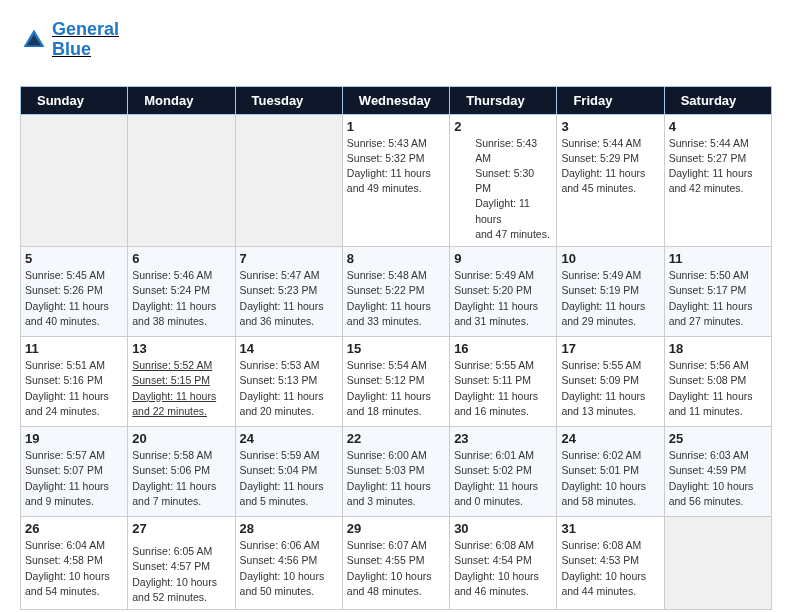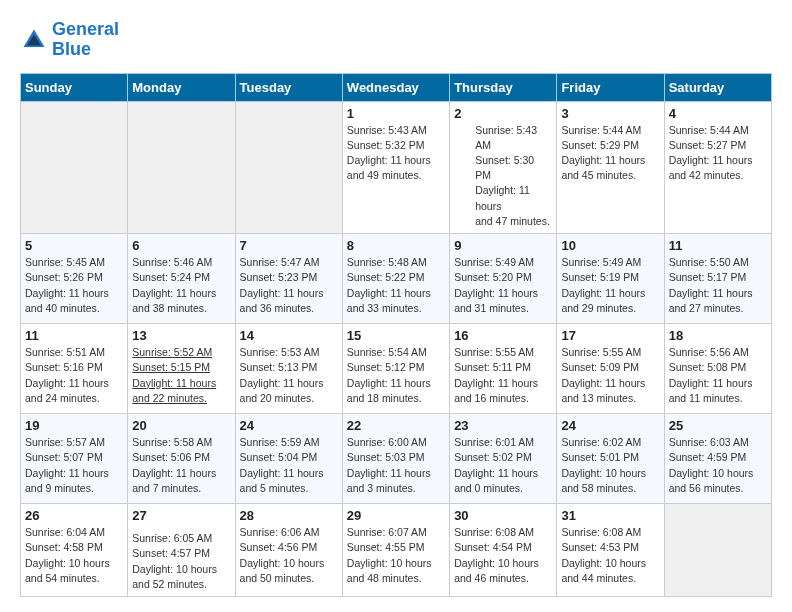--- a/index.html
+++ b/index.html
@@ -14,7 +14,8 @@
       display: flex;
       align-items: center;
       justify-content: space-between;
-      margin-bottom: 13px;
+      margin-bottom: 26px;
+      text-decoration: underline;
     }
     .logo {
       display: flex;

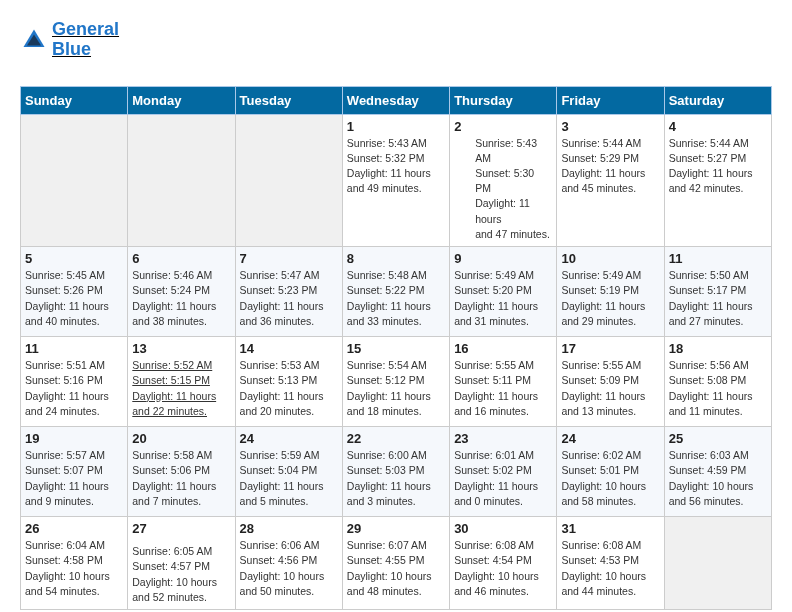--- a/index.html
+++ b/index.html
@@ -53,10 +53,10 @@
       table-layout: fixed;
     }
     thead tr th {
-      background: #0369a1;
+      background: #0f172a;
       color: #fff;
       font-size: 13px;
-      padding: 6px 4px;
+      padding: 6px 16px;
       text-align: left;
       border: 1px solid #aac8e8;
     }

